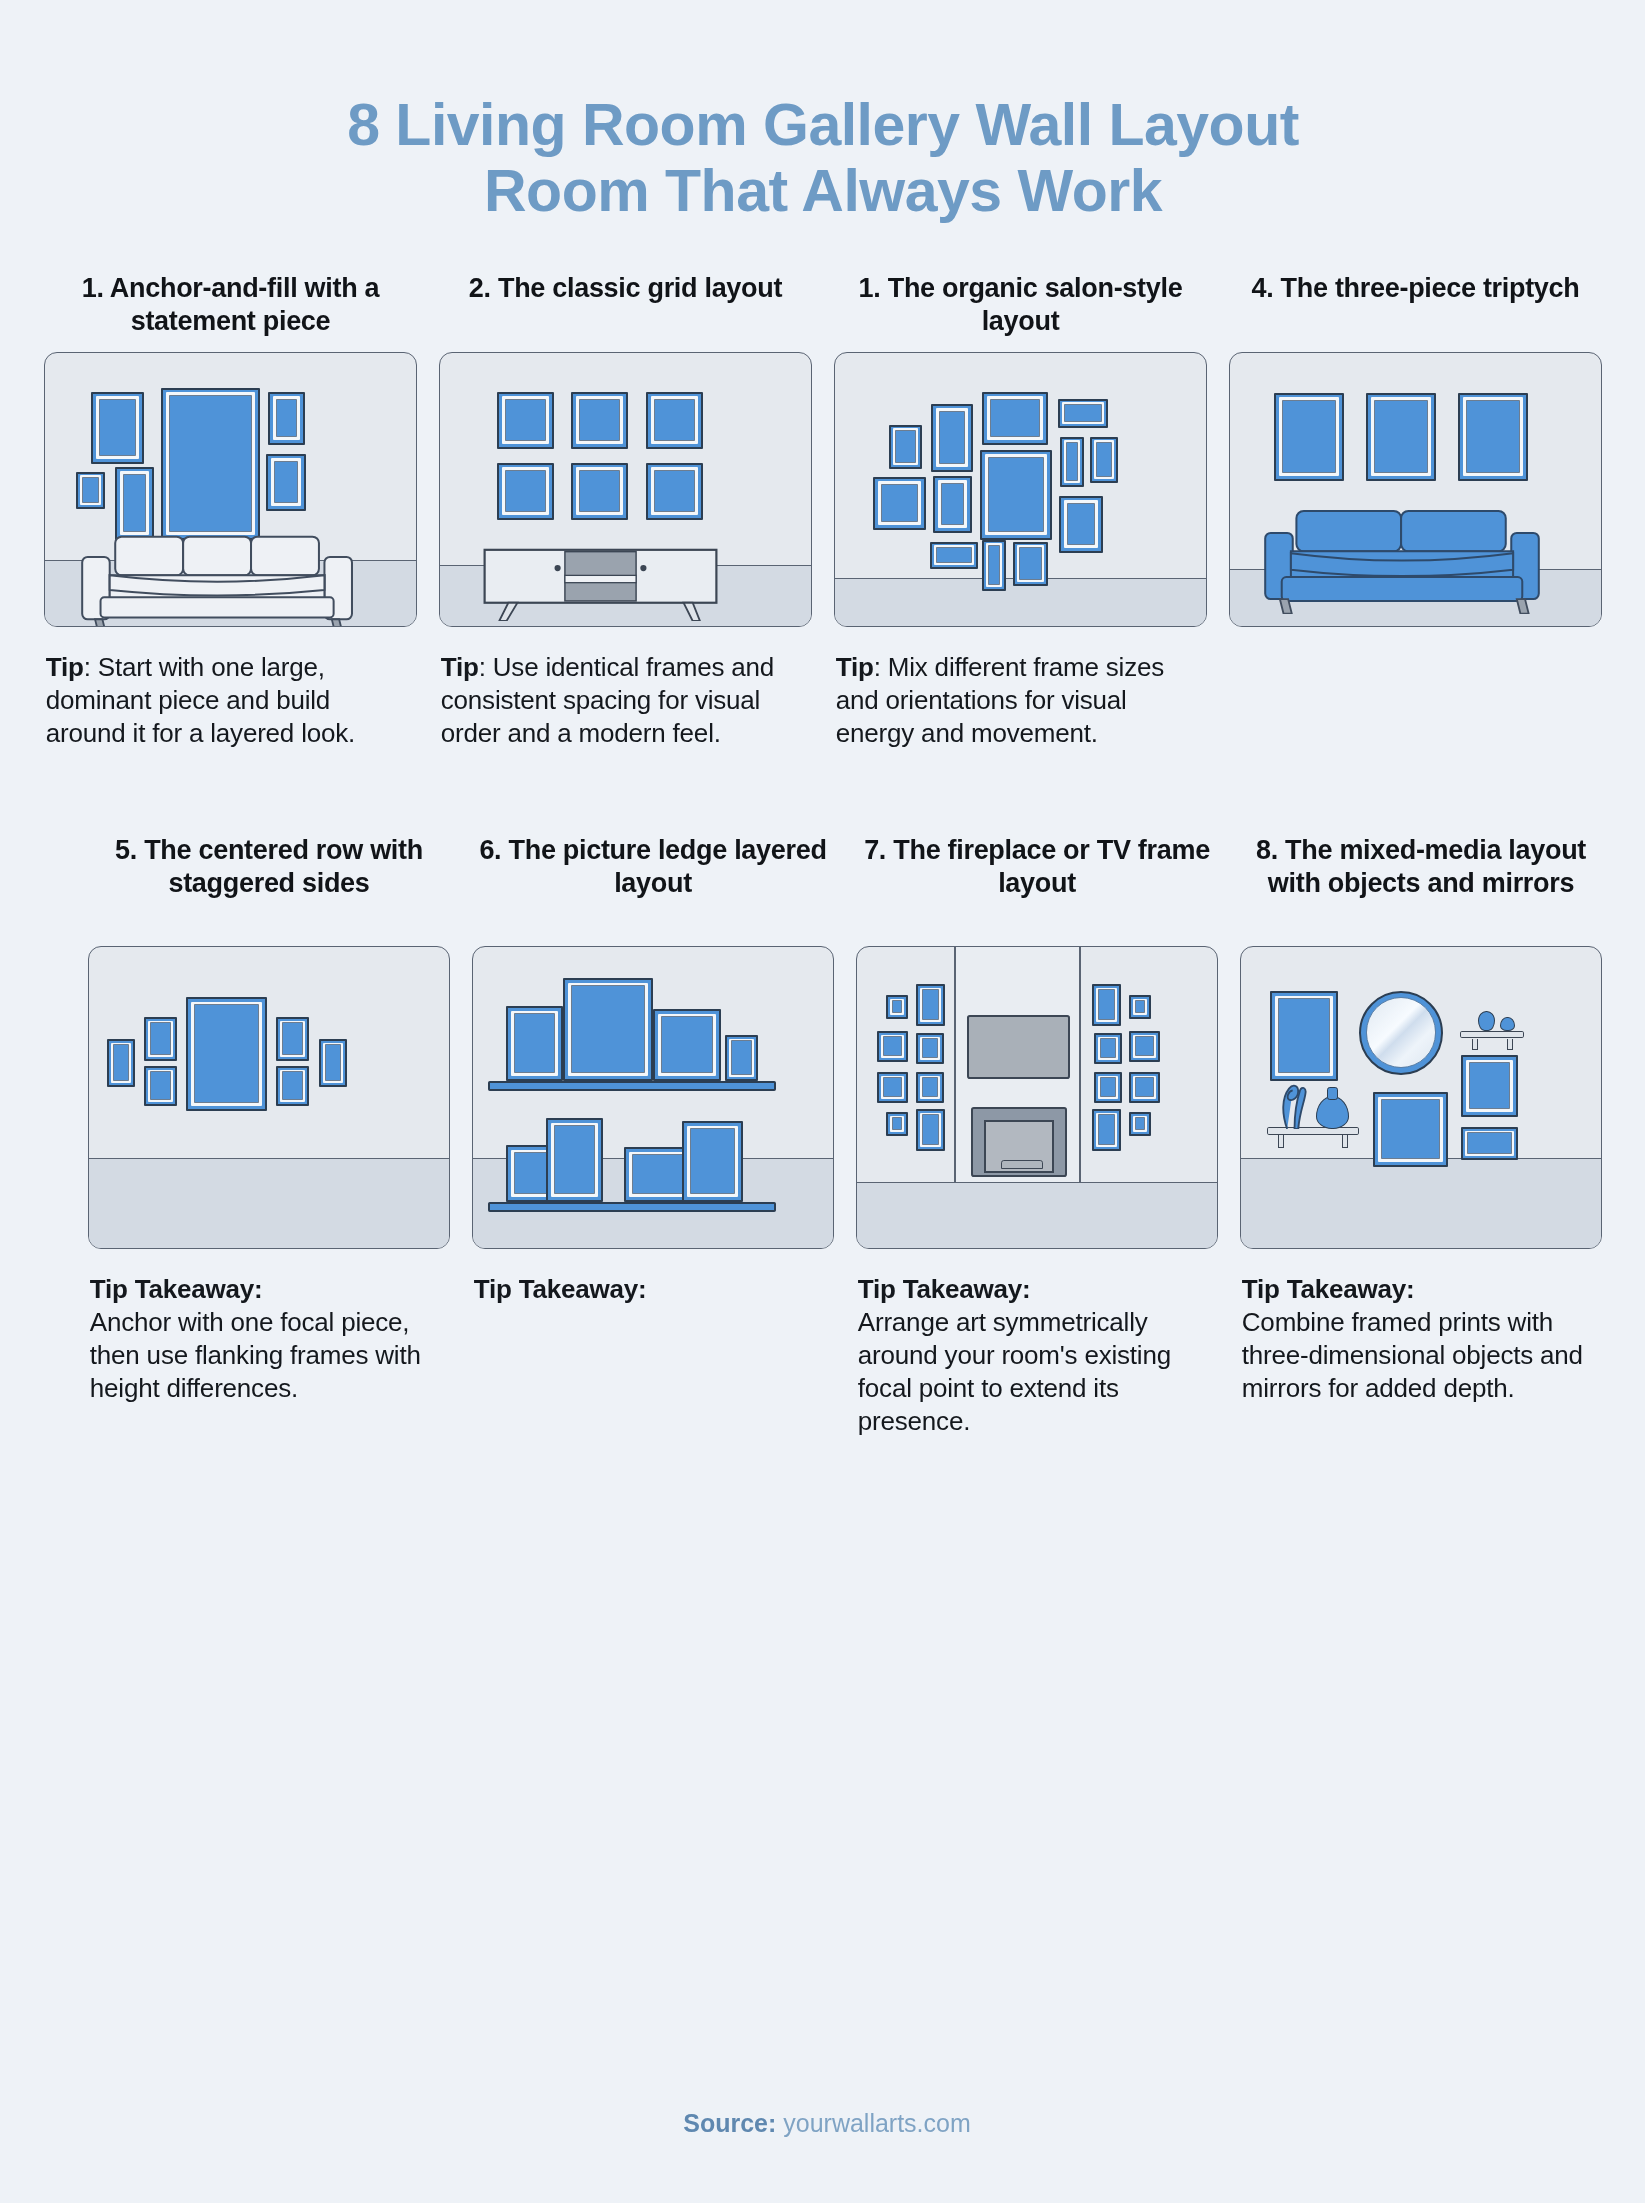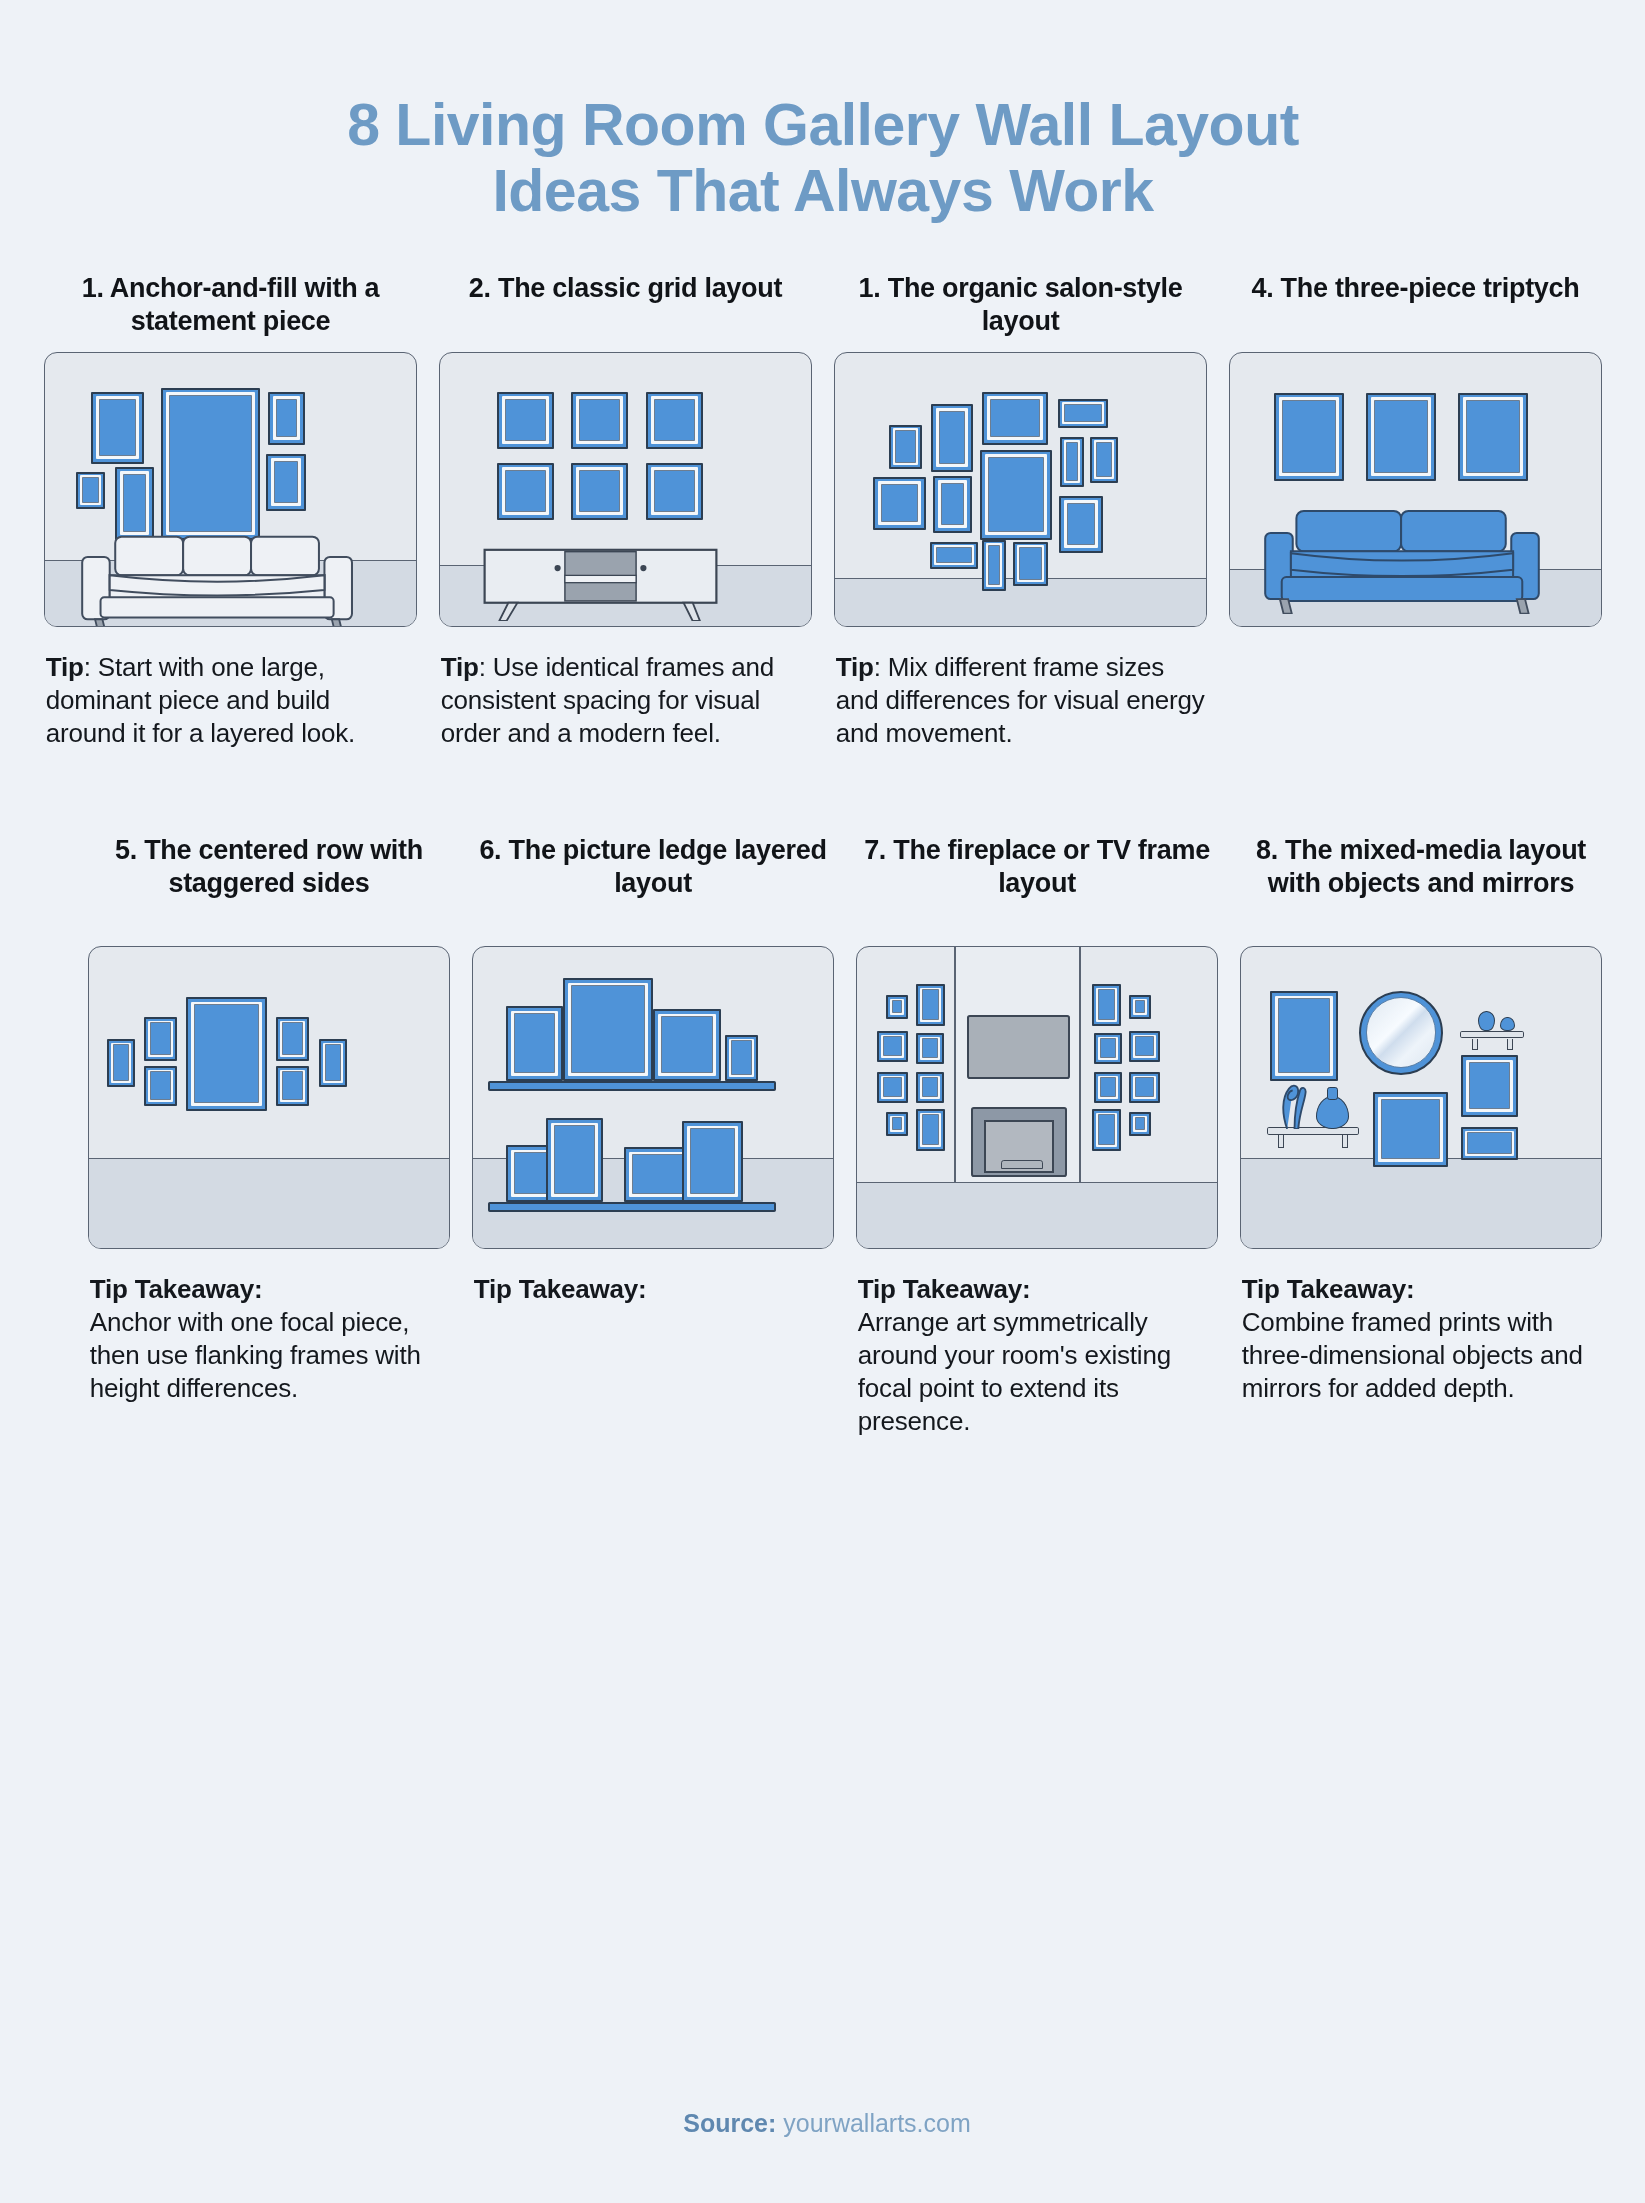--- a/index.html
+++ b/index.html
@@ -197,7 +197,7 @@
 
   <div class="title">
     <span>8 Living Room Gallery Wall Layout</span>
-    <span>Ideas That Always Work</span>
+    <span>Room That Always Work</span>
   </div>
 
   <div class="row row-1">

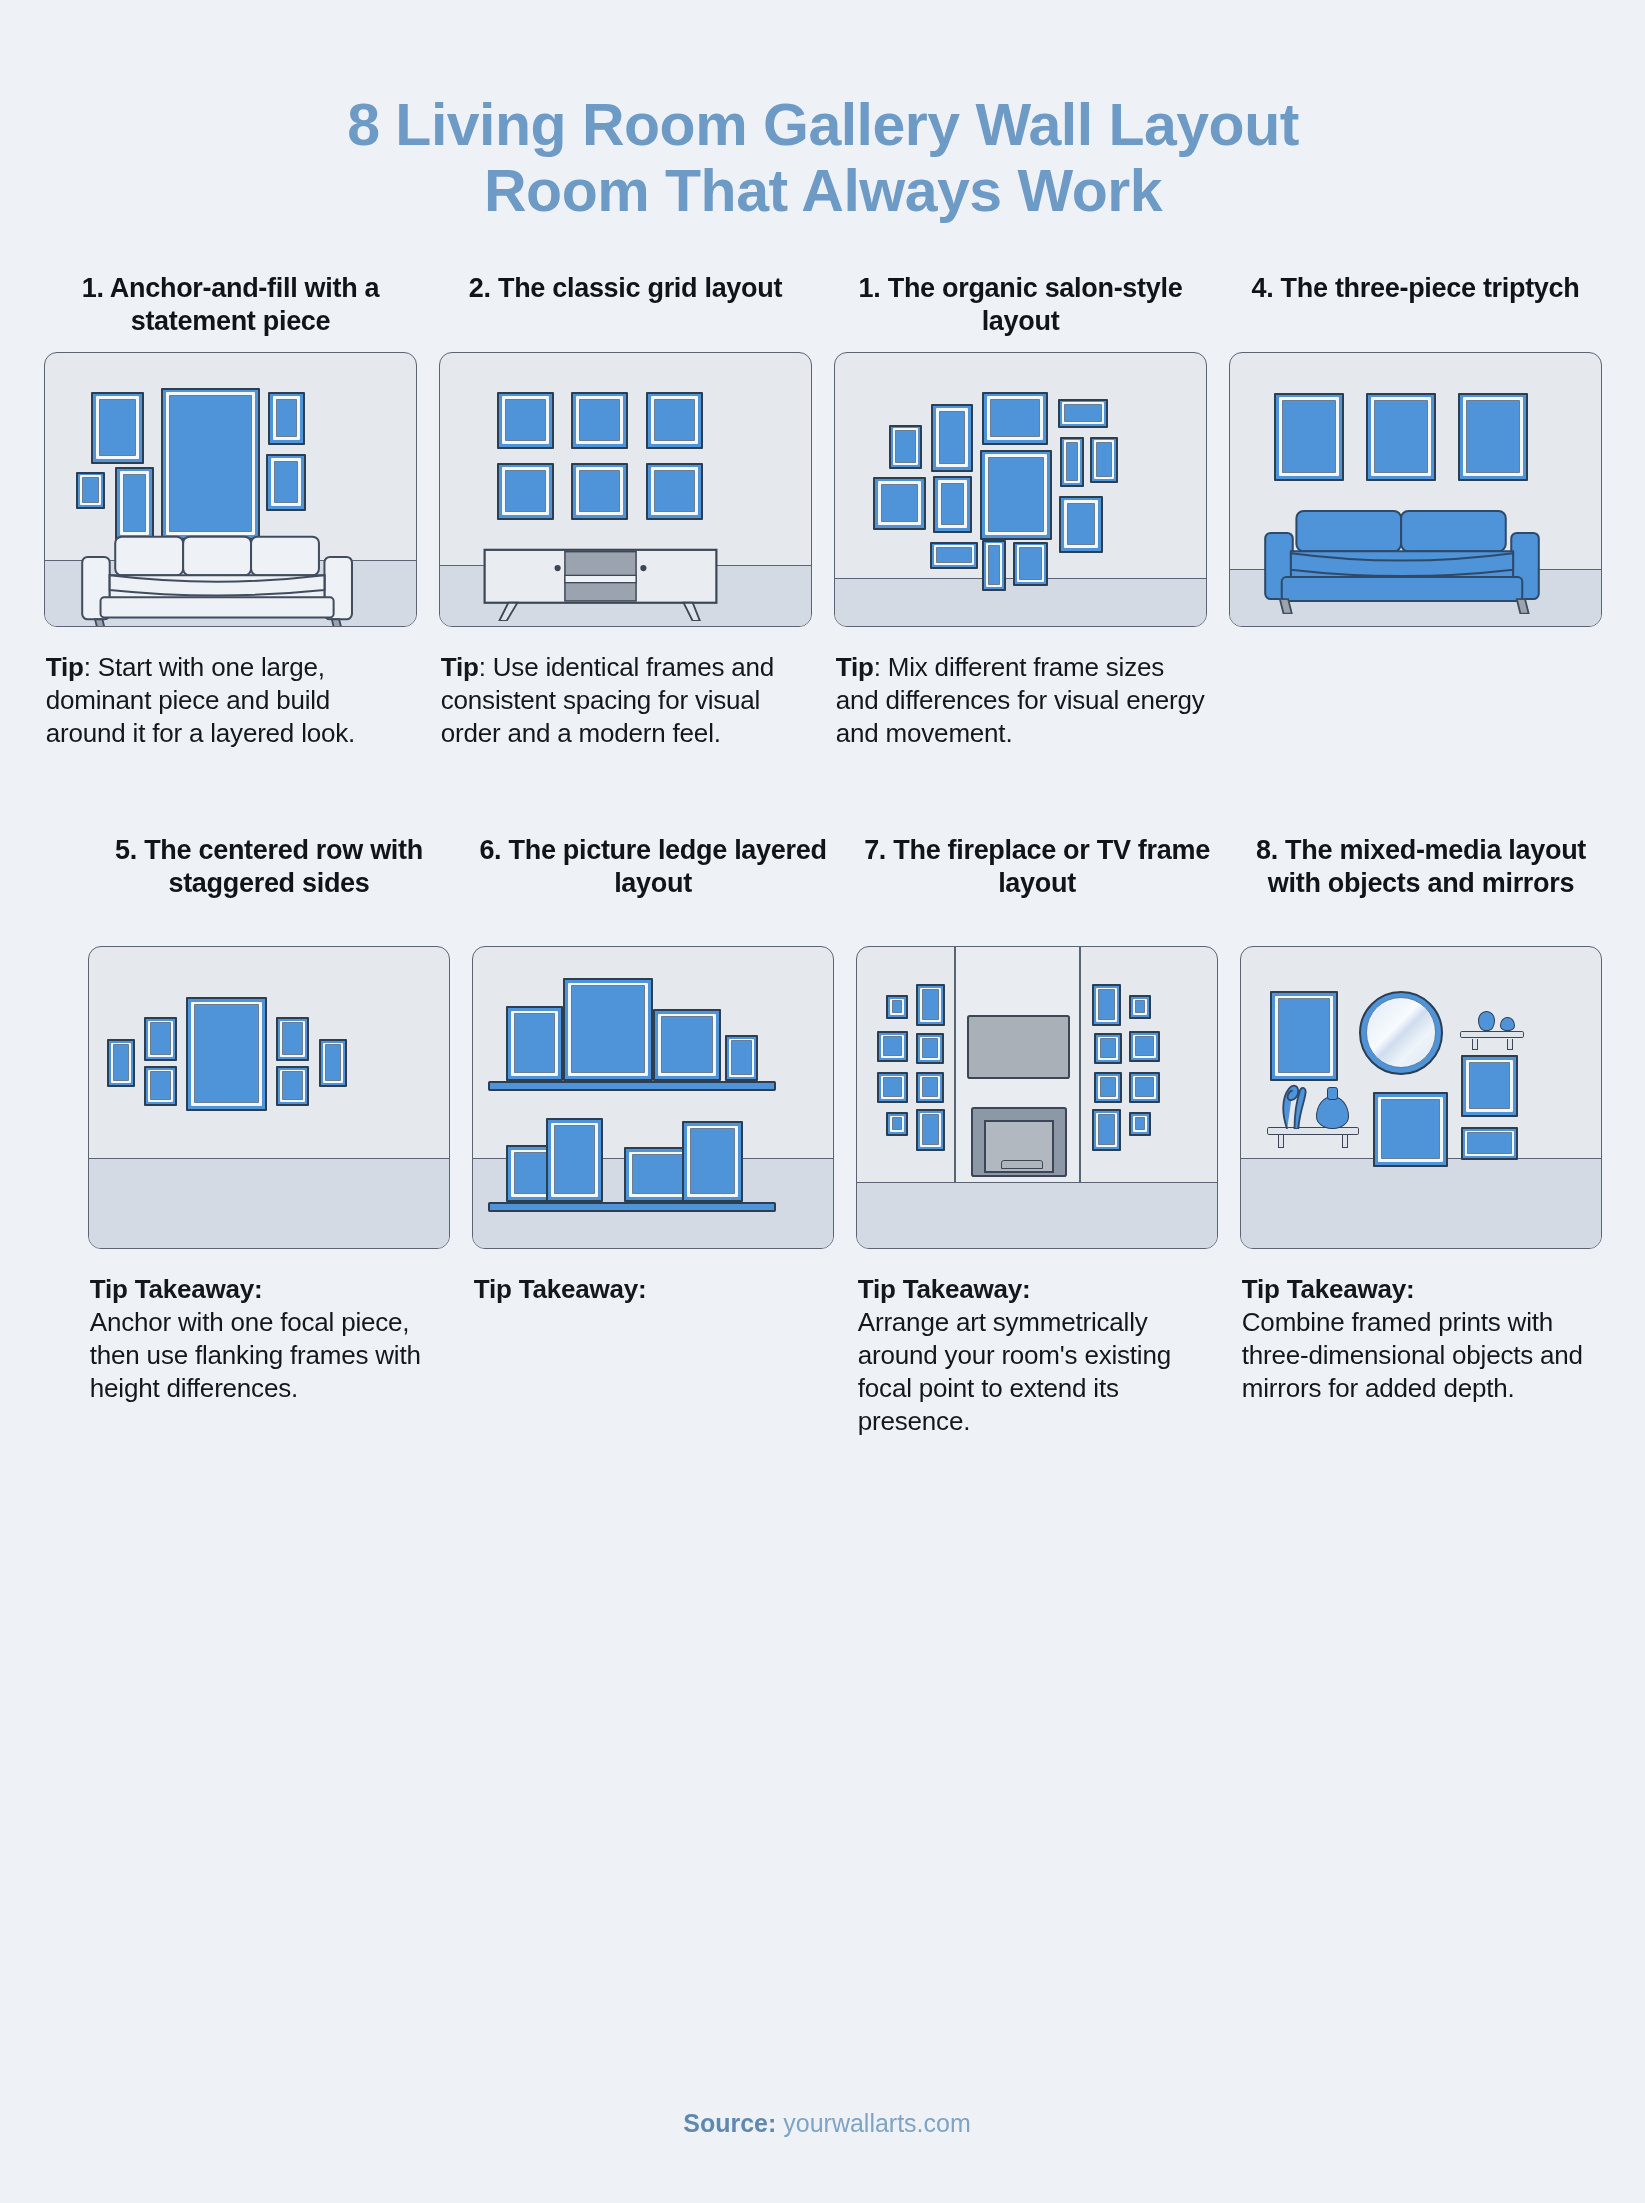--- a/index.html
+++ b/index.html
@@ -375,7 +375,7 @@
             </i>
           </div>
       </div>
-      <div class="tip"><b>Tip</b><span>: Mix different frame sizes and differences for visual energy and movement.</span></div>
+      <div class="tip"><b>Tip</b><span>: Mix different frame sizes and orientations for visual energy and movement.</span></div>
     </div>
 
     <div class="cell">

